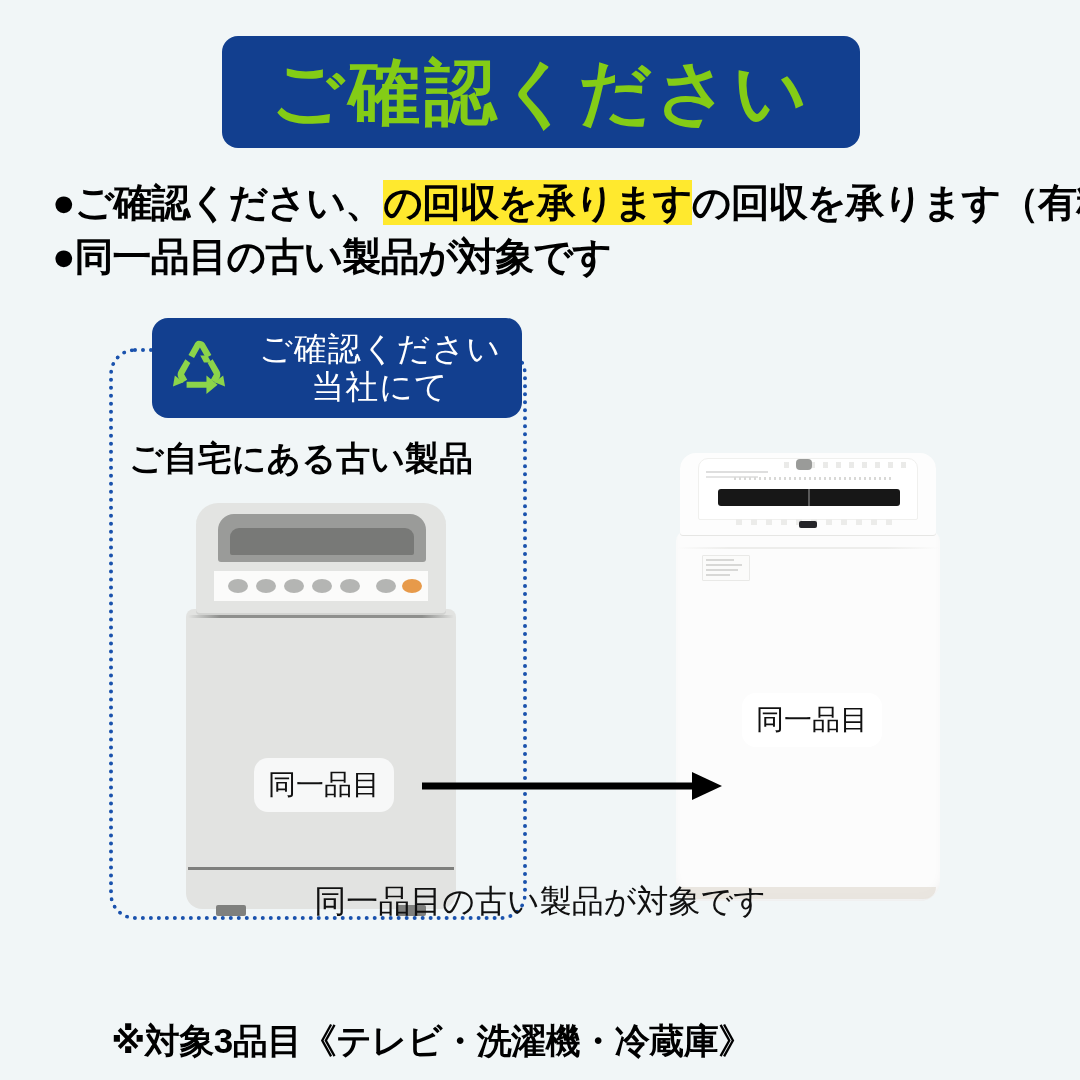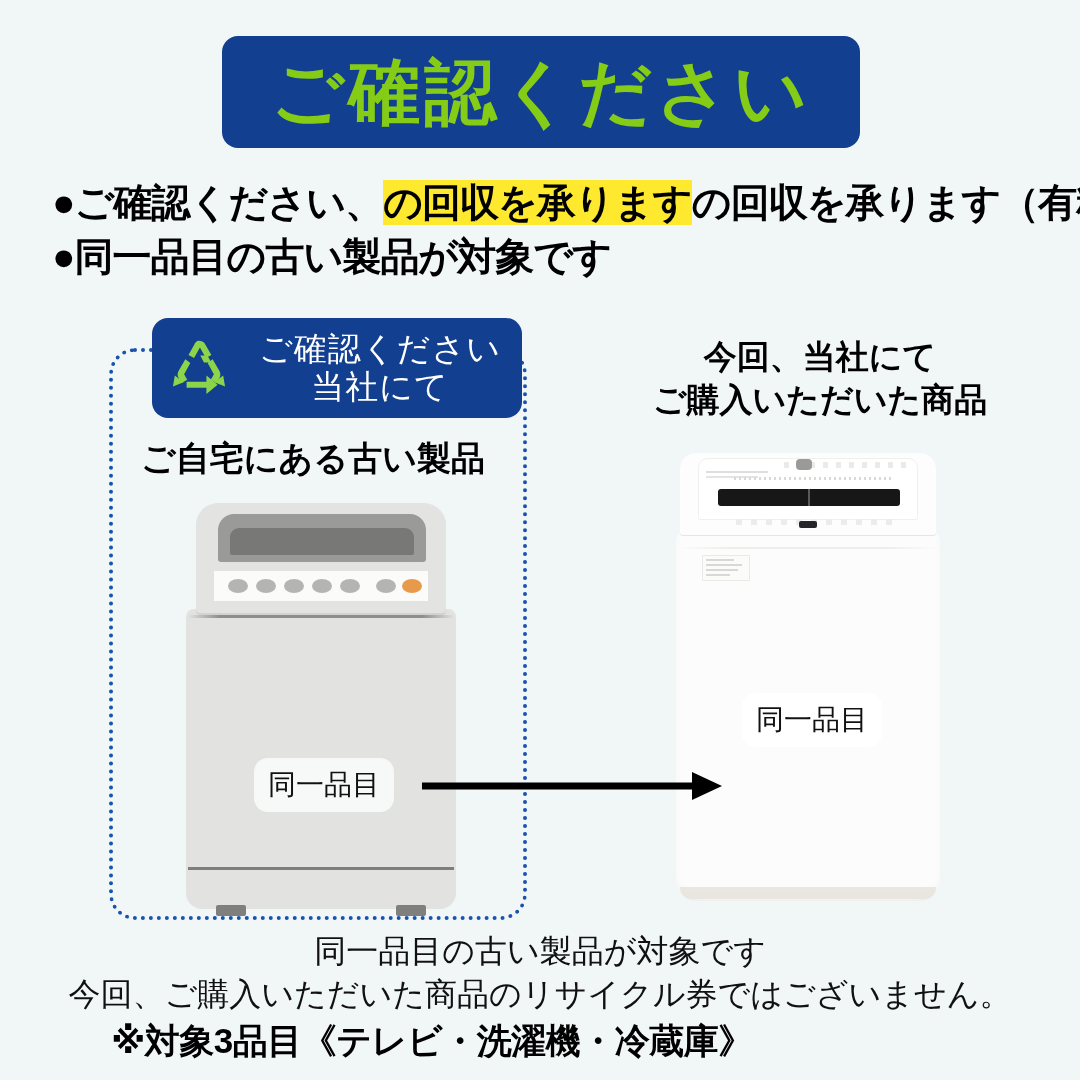--- a/index.html
+++ b/index.html
@@ -474,10 +474,6 @@
 
   <div class="caption caption-left">ご自宅にある古い製品</div>
 
-  <div class="caption caption-right">
-    <span>今回、当社にて</span>
-    <span>ご購入いただいた商品</span>
-  </div>
 
   <div class="old-machine">
     <div class="om-body"></div>

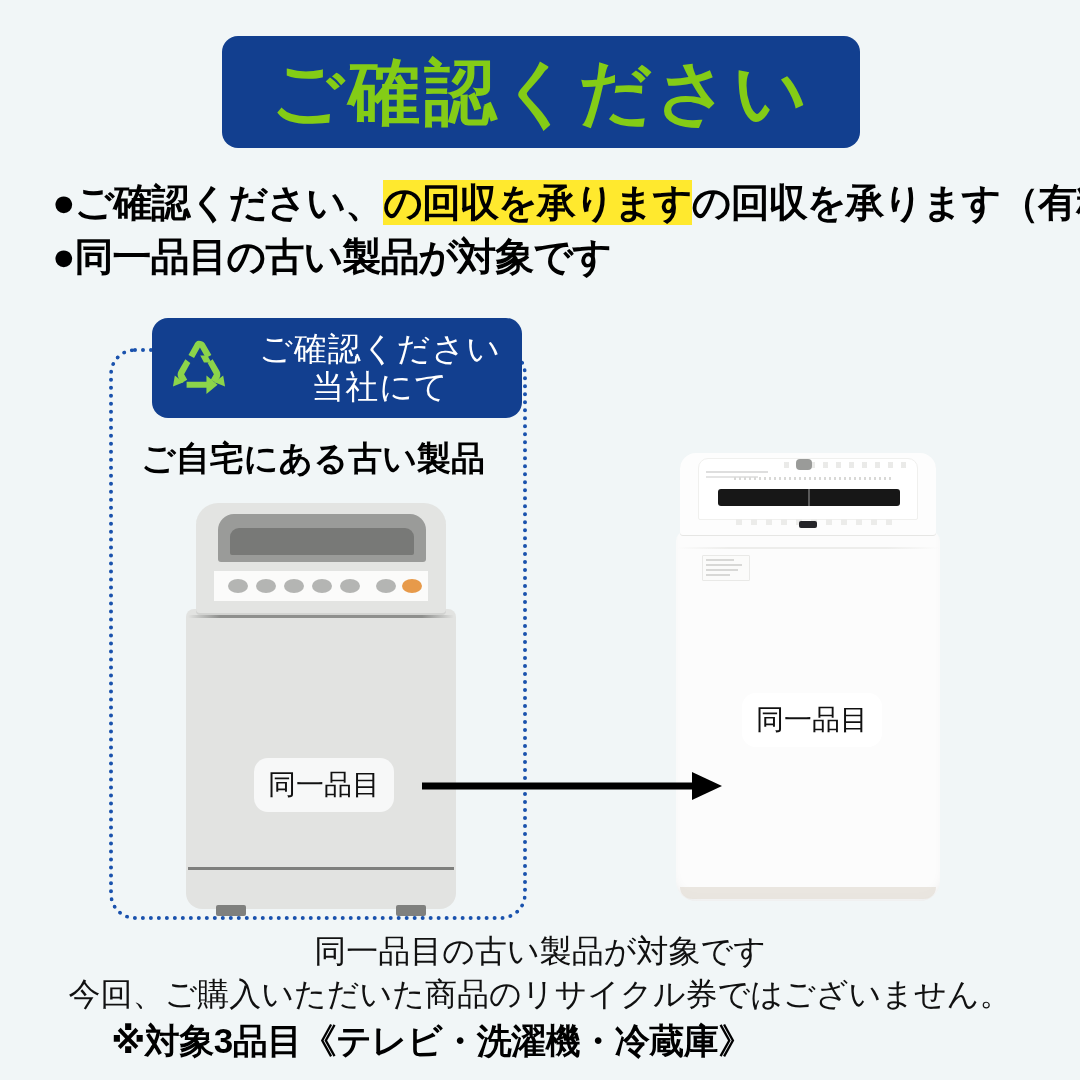--- a/index.html
+++ b/index.html
@@ -117,7 +117,7 @@
     white-space: nowrap;
   }
   .caption-left {
-    left: 104px;
+    left: 92px;
     top: 436px;
     width: 418px;
     font-size: 34px;

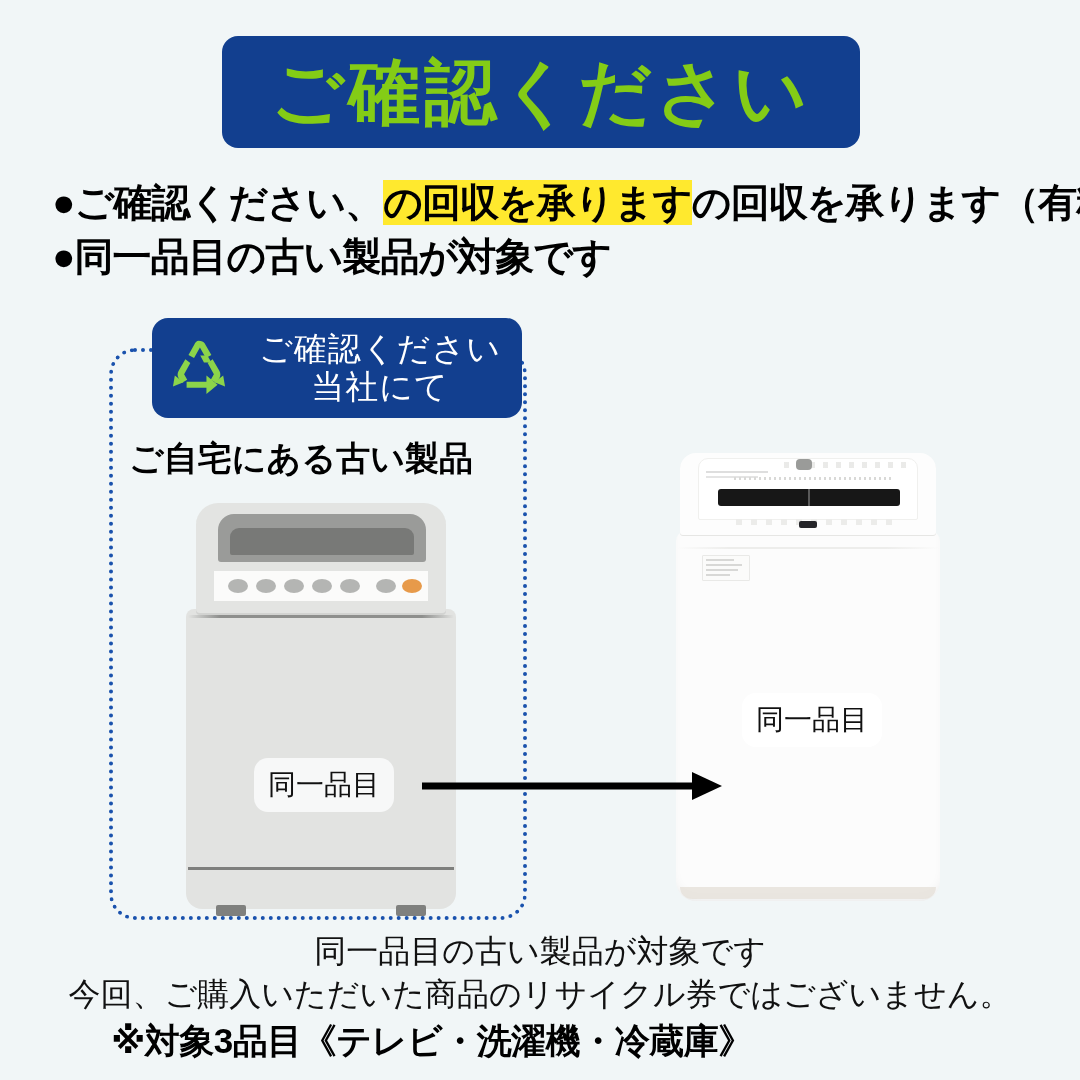--- a/index.html
+++ b/index.html
@@ -417,7 +417,7 @@
   .footer-note {
     position: absolute;
     left: 0;
-    top: 930px;
+    top: 880px;
     width: 1080px;
     text-align: center;
     color: #111111;

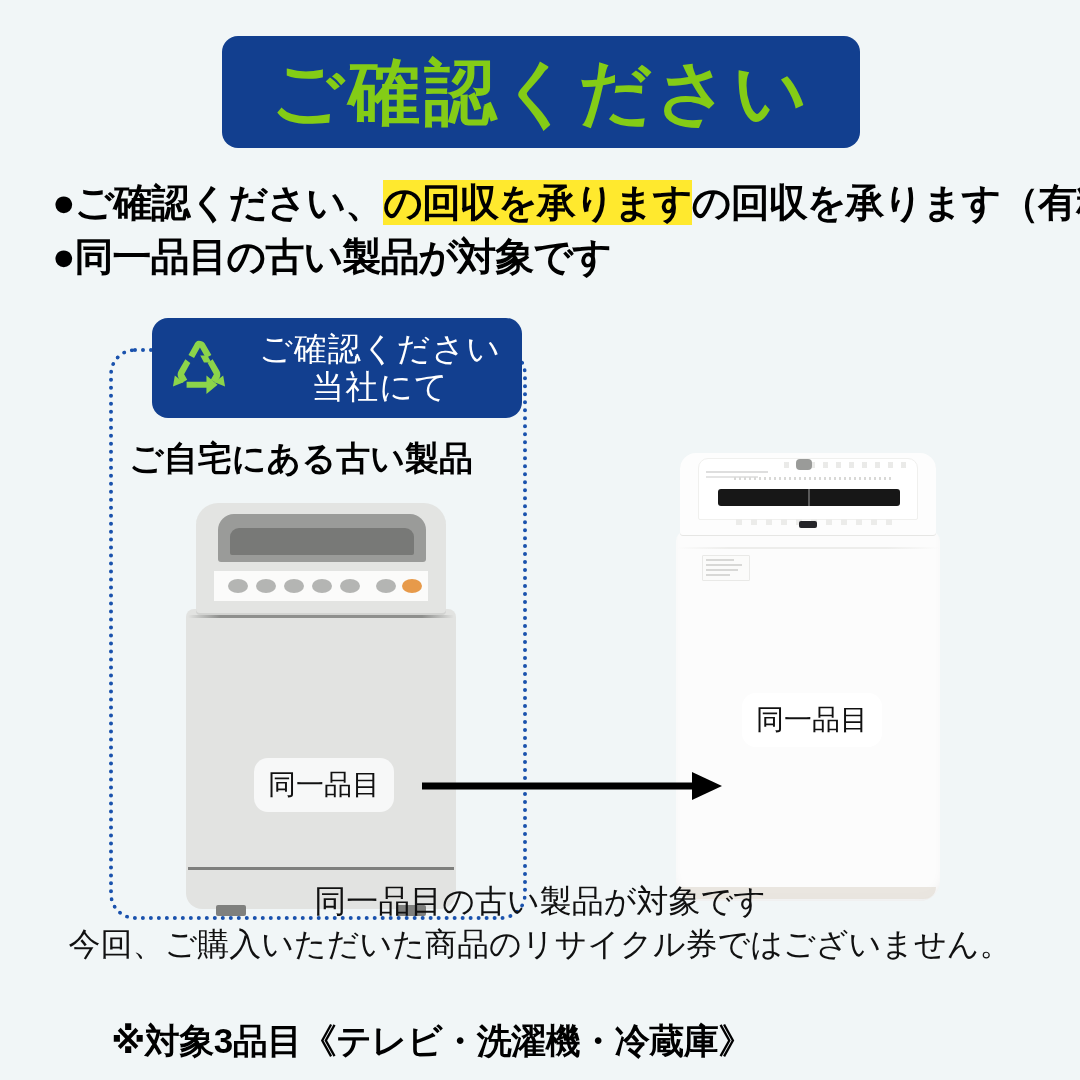--- a/index.html
+++ b/index.html
@@ -530,7 +530,6 @@
 
   <div class="footer-note">
     <span>同一品目の古い製品が対象です</span>
-    <span>今回、ご購入いただいた商品のリサイクル券ではございません。</span>
   </div>
   <div class="footer-strong">※対象3品目《テレビ・洗濯機・冷蔵庫》</div>
 

